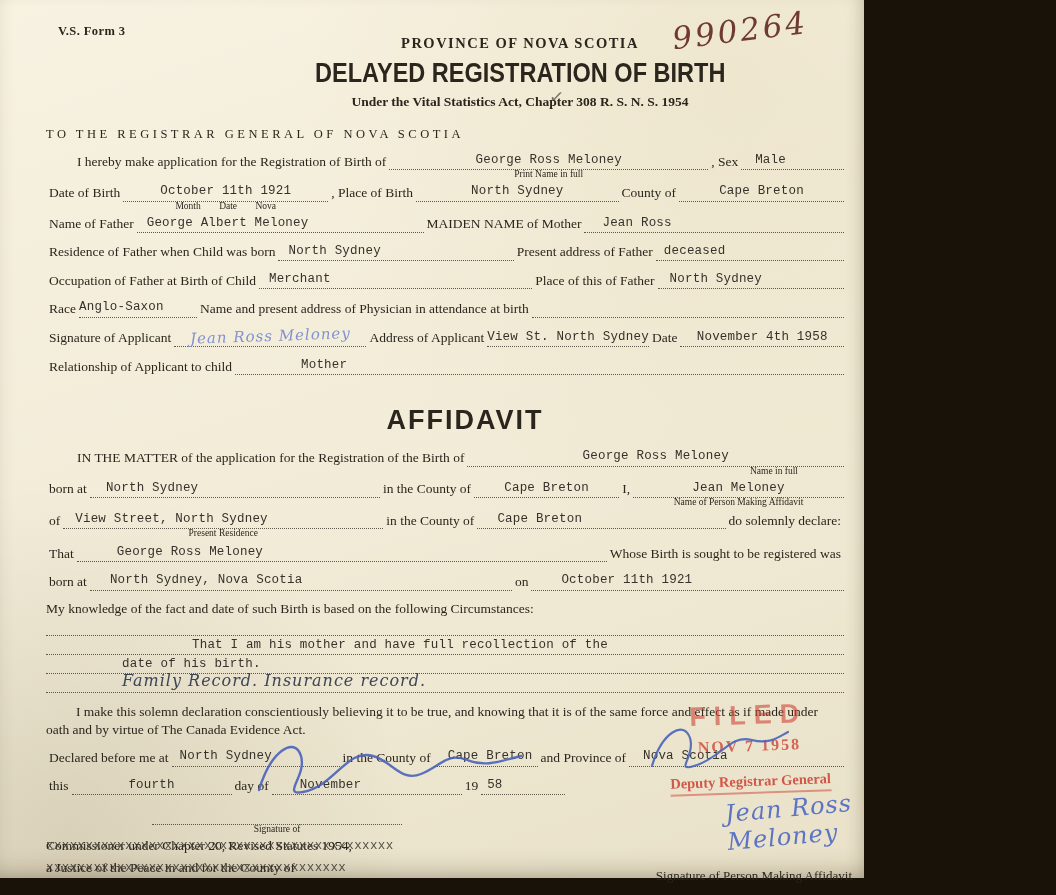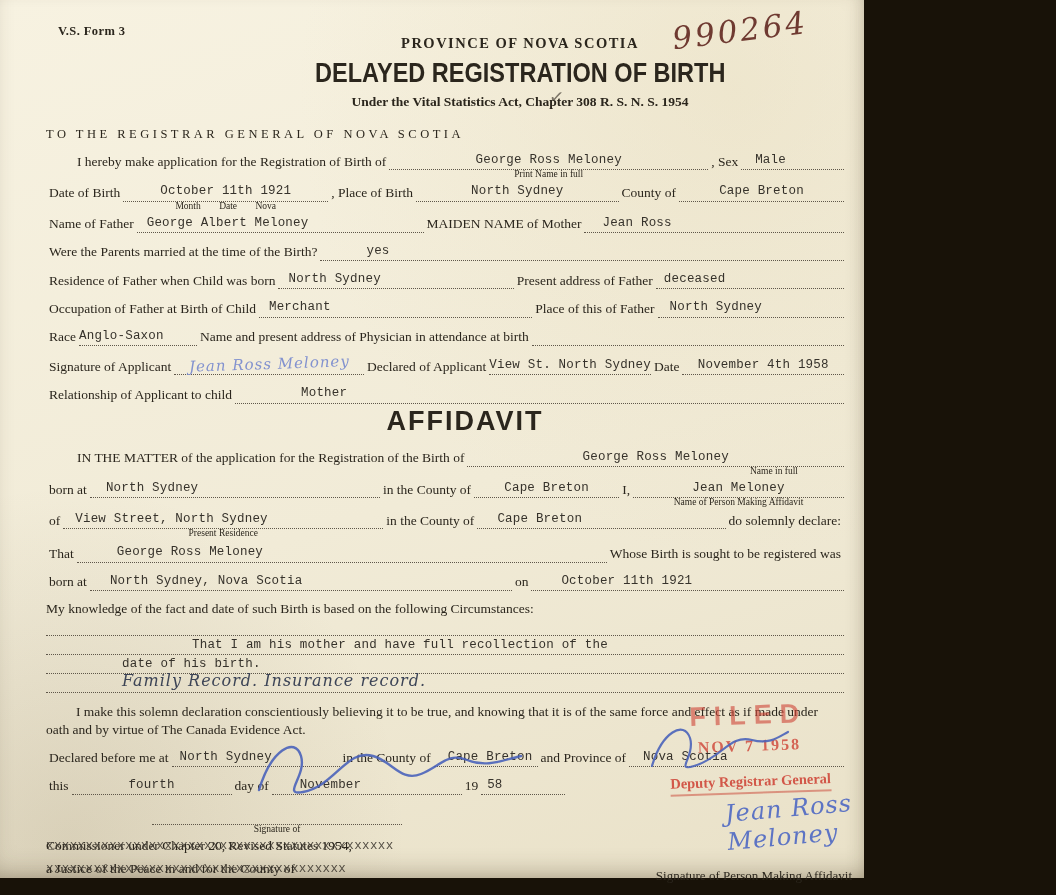--- a/index.html
+++ b/index.html
@@ -118,12 +118,6 @@
       </span>
     </div>
 
-    <div class="row">
-      <span class="lbl">Were the Parents married at the time of the Birth?</span>
-      <span class="fill fl" style="flex:1">
-        <span class="typed" style="margin-left:46px">yes</span>
-      </span>
-    </div>
 
     <div class="row">
       <span class="lbl">Residence of Father when Child was born</span>

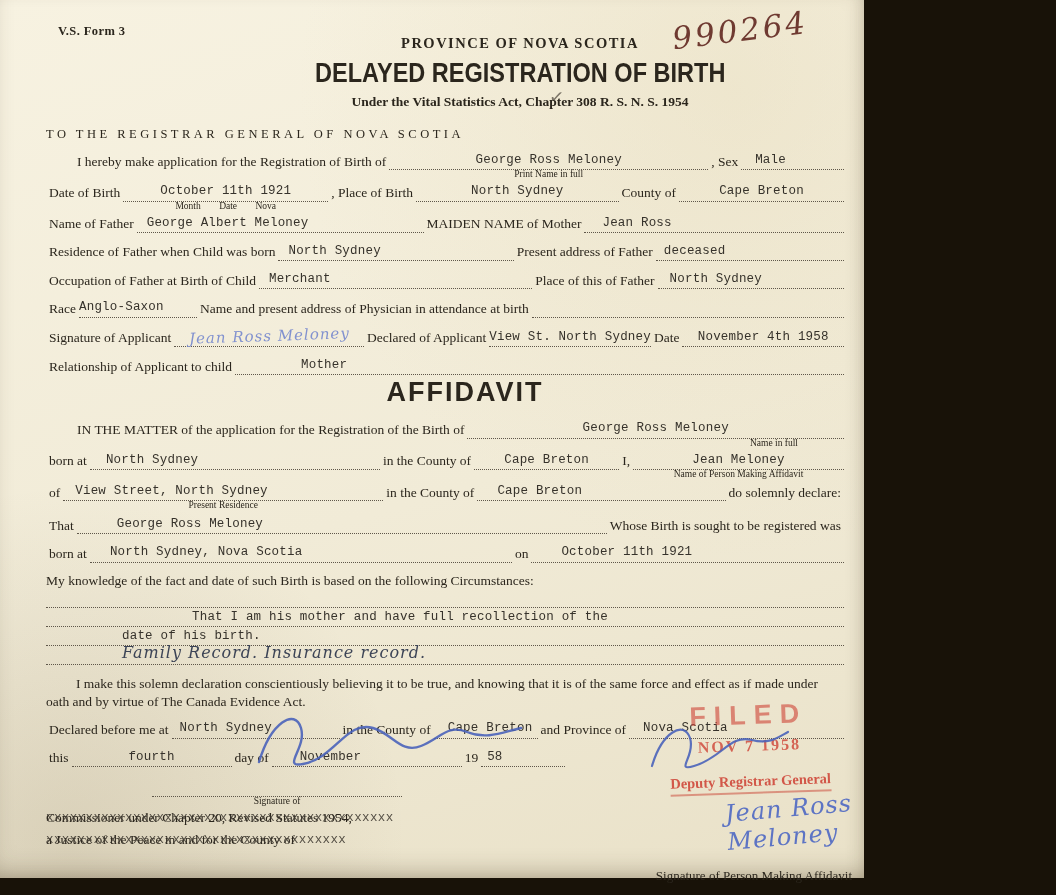--- a/index.html
+++ b/index.html
@@ -155,7 +155,7 @@
       <span class="fill" style="width:235px">
         <span class="scriptblue sig-light">Jean Ross Meloney</span>
       </span>
-      <span class="lbl">Declared of Applicant</span>
+      <span class="lbl">Address of Applicant</span>
       <span class="fill" style="flex:1">
         <span class="typed">View St. North Sydney</span>
       </span>

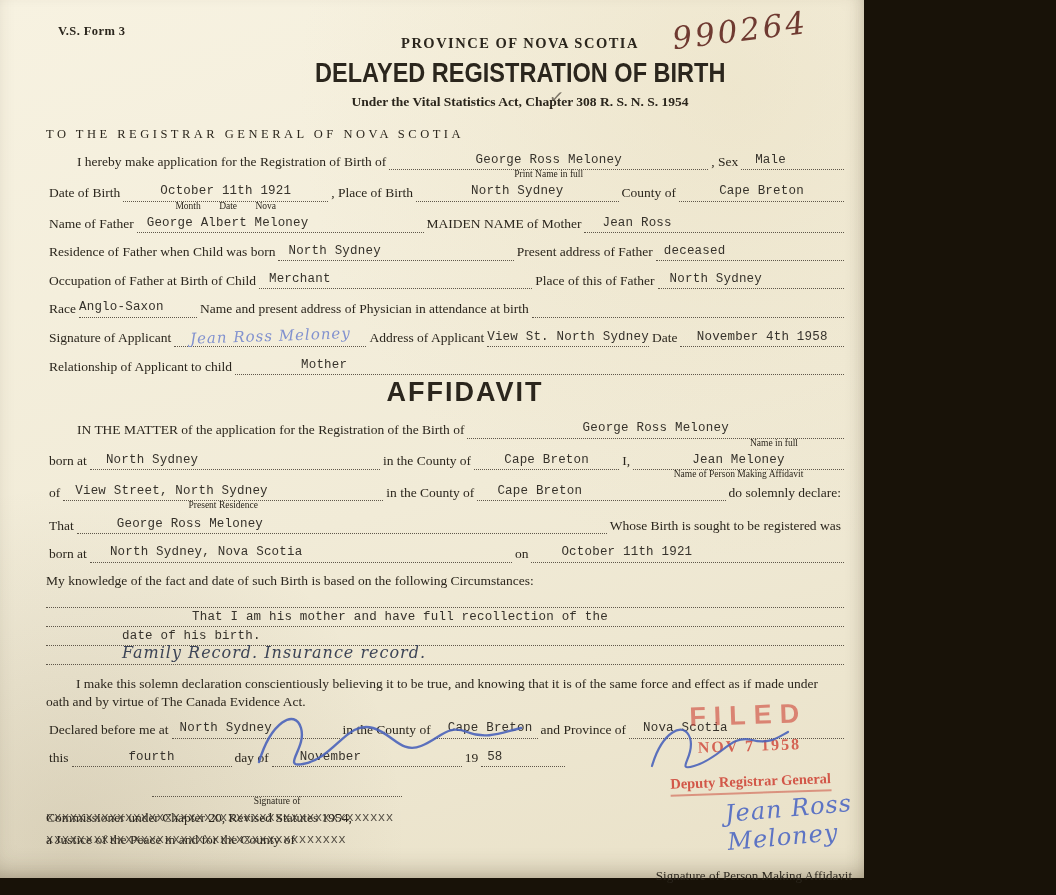--- a/index.html
+++ b/index.html
@@ -39,7 +39,7 @@
   .ws{word-spacing:16px;}
   .mb{margin-bottom:12px;}
   .indent{padding-left:28px;}
-  .h-affidavit{text-align:center;padding-left:40px;margin-top:0;}
+  .h-affidavit{text-align:center;padding-left:40px;margin-top:28px;}
   .h-affidavit span{font-family:"Liberation Sans",sans-serif;font-weight:bold;font-size:27px;letter-spacing:2px;}
   .dotline{border-bottom:1px dotted #5f574a;height:18px;position:relative;white-space:nowrap;}
   .dotline:first-of-type{margin-top:10px;}

